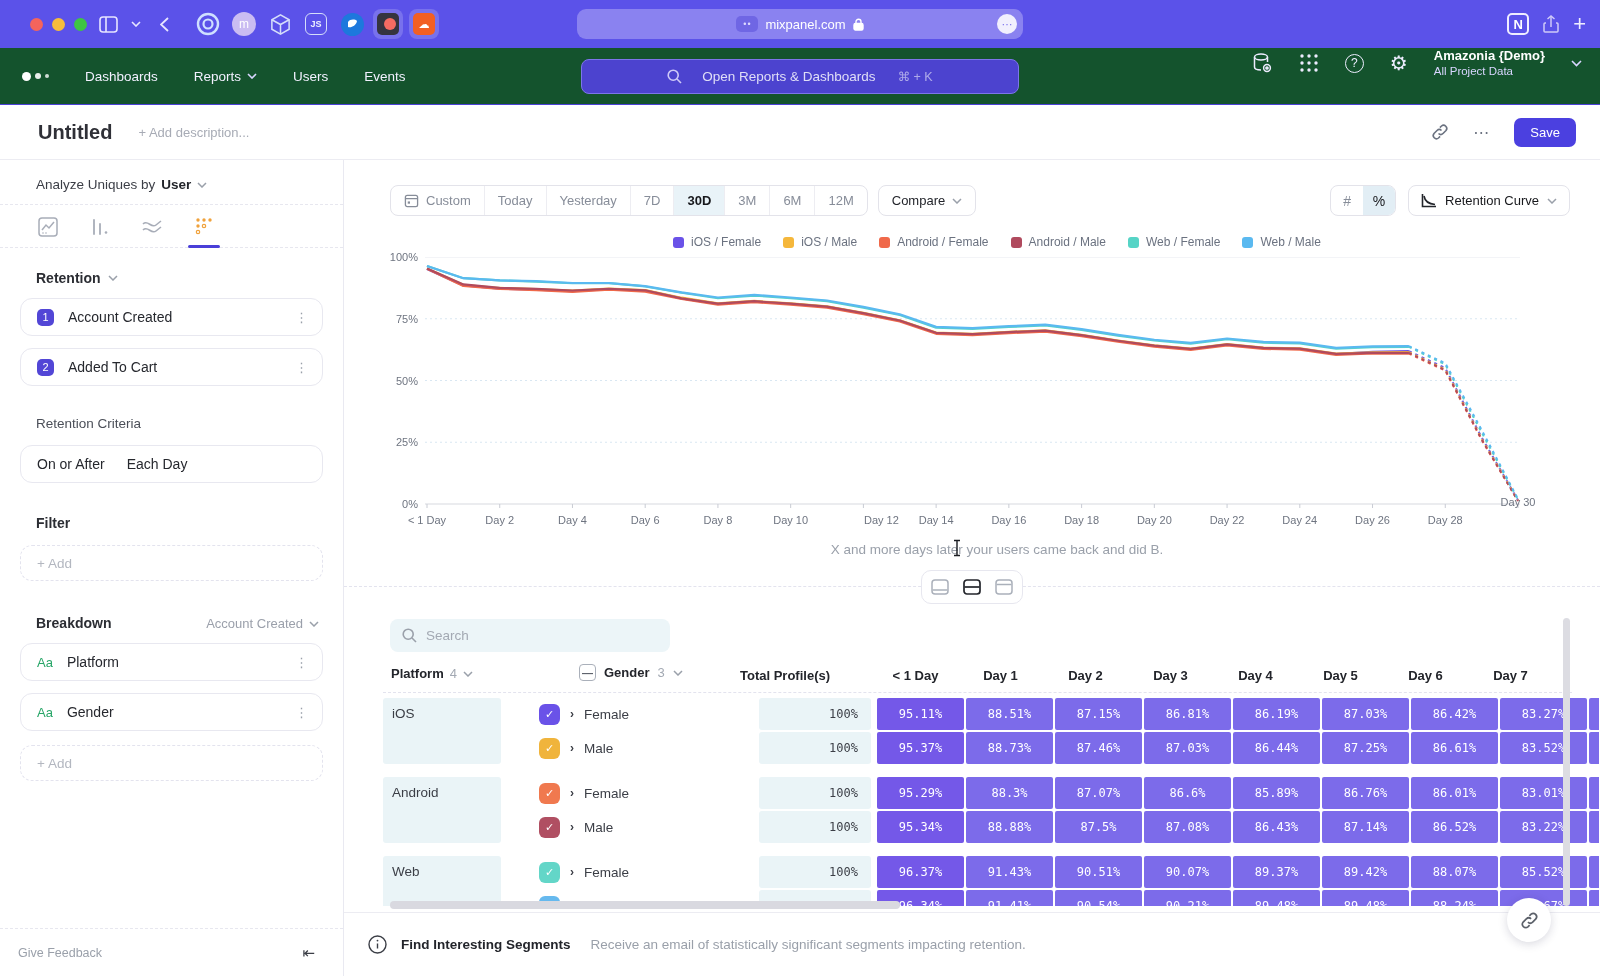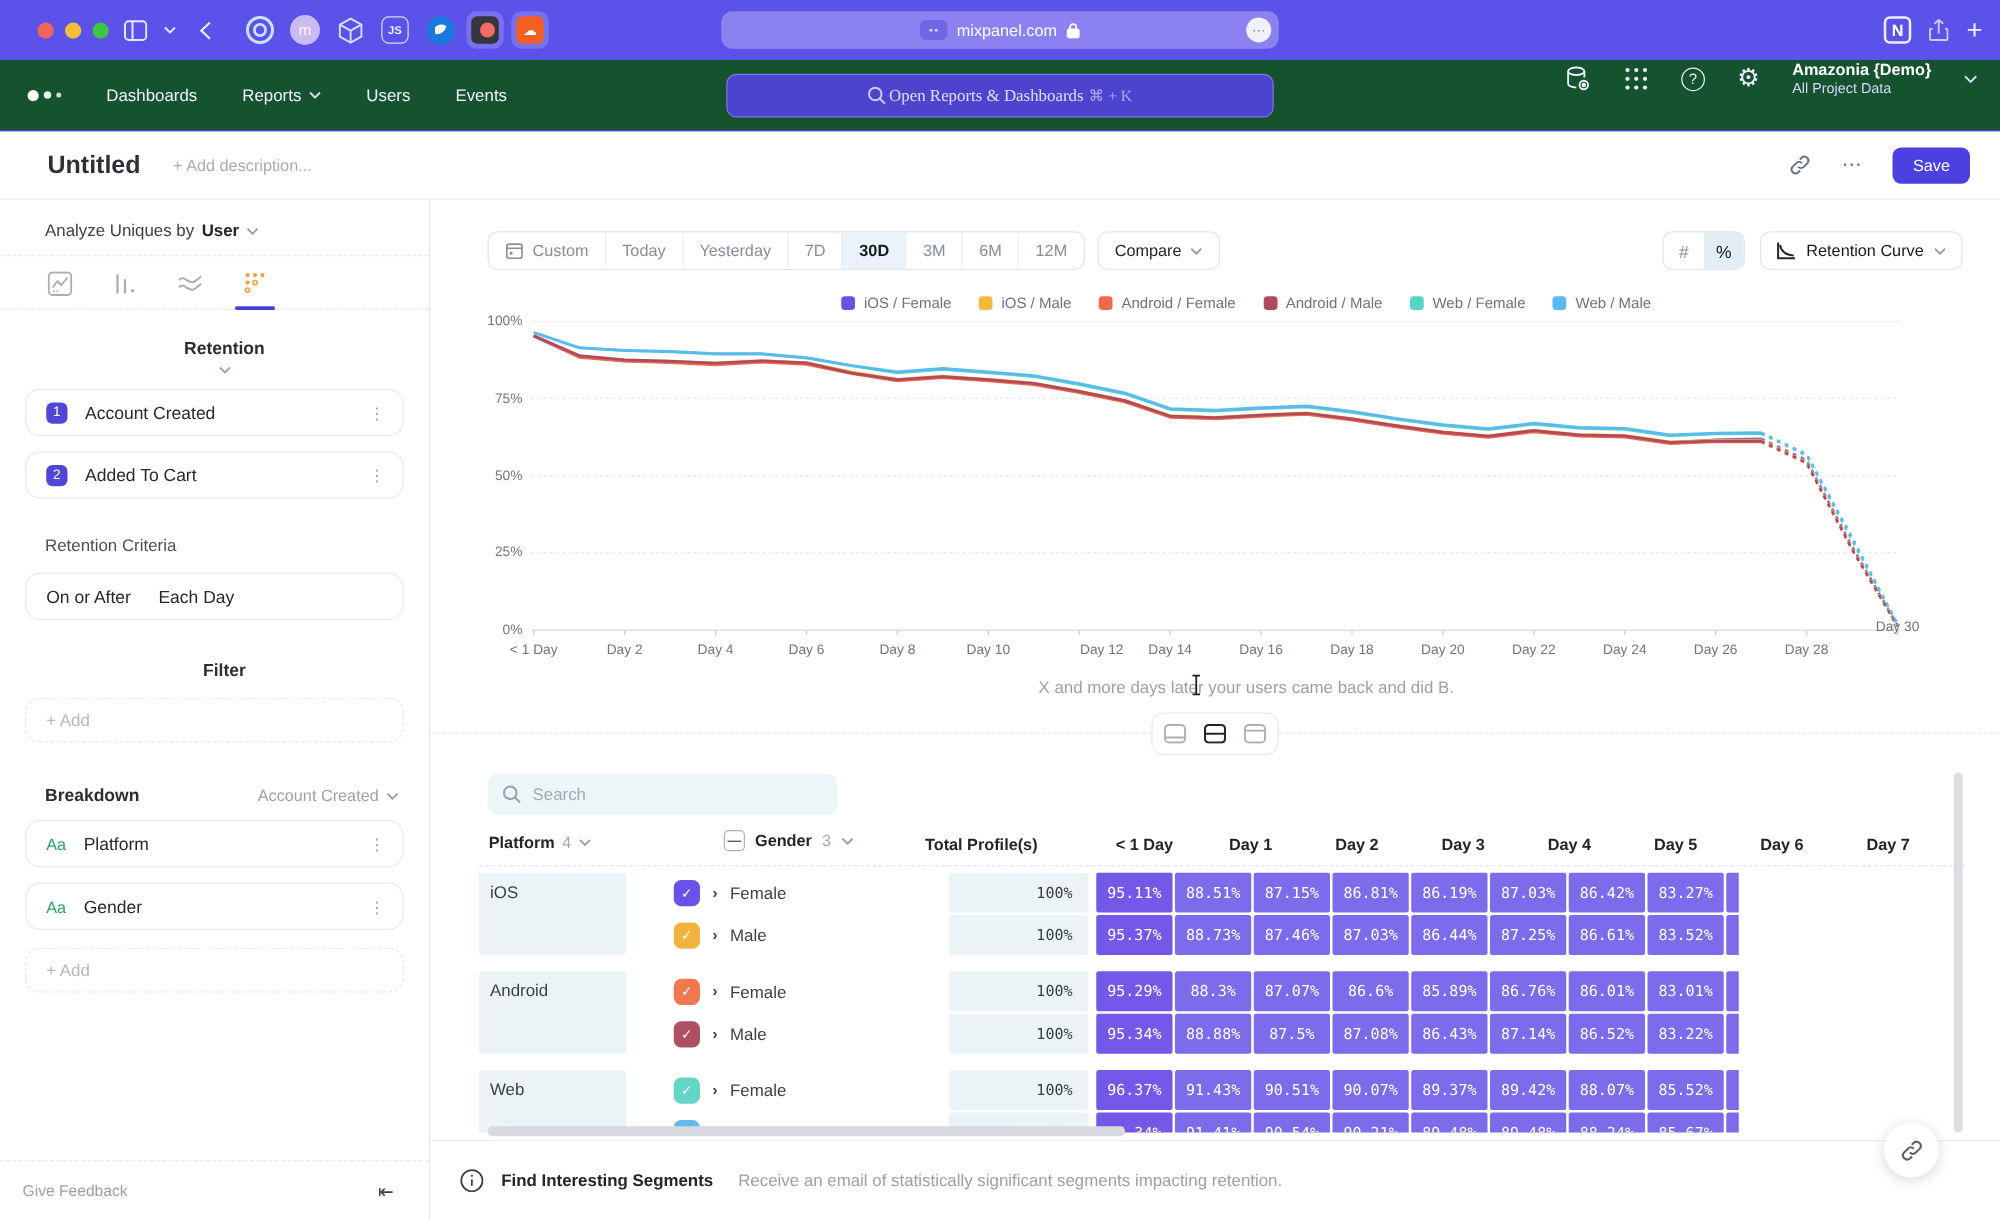--- a/index.html
+++ b/index.html
@@ -31,8 +31,8 @@
   .nav-links { display:flex; align-items:center; margin-left:36px; gap:36px; }
   .nav-link { color:#f2f1ff; font-size:13.5px; display:flex; align-items:center; gap:6px; cursor:pointer; }
   .nav-search { position:absolute; left:50%; transform:translateX(-50%); top:11px; width:438px; height:35px;
-    background:#4c43cf; border:1px solid #7d75ea; border-radius:8px; display:flex; align-items:center; justify-content:center; gap:2px;
-    color:rgba(255,255,255,0.82); font-size:13.5px;font-family:Liberation Serif, serif; }
+    background:#4c43cf; border:1px solid #7d75ea; border-radius:8px; display:flex; align-items:center; justify-content:center; gap:20px;
+    color:rgba(255,255,255,0.82); font-size:13.5px; }
   .nav-search .kbd { color:rgba(255,255,255,0.55); font-size:12.5px; margin-left:2px; }
   .nav-right { position:absolute; right:18px; display:flex; align-items:center; gap:26px; color:#edecff; }
   .help-ic { width:19px; height:19px; border:1.6px solid #edecff; border-radius:50%; font-size:12px; display:flex; align-items:center; justify-content:center; }

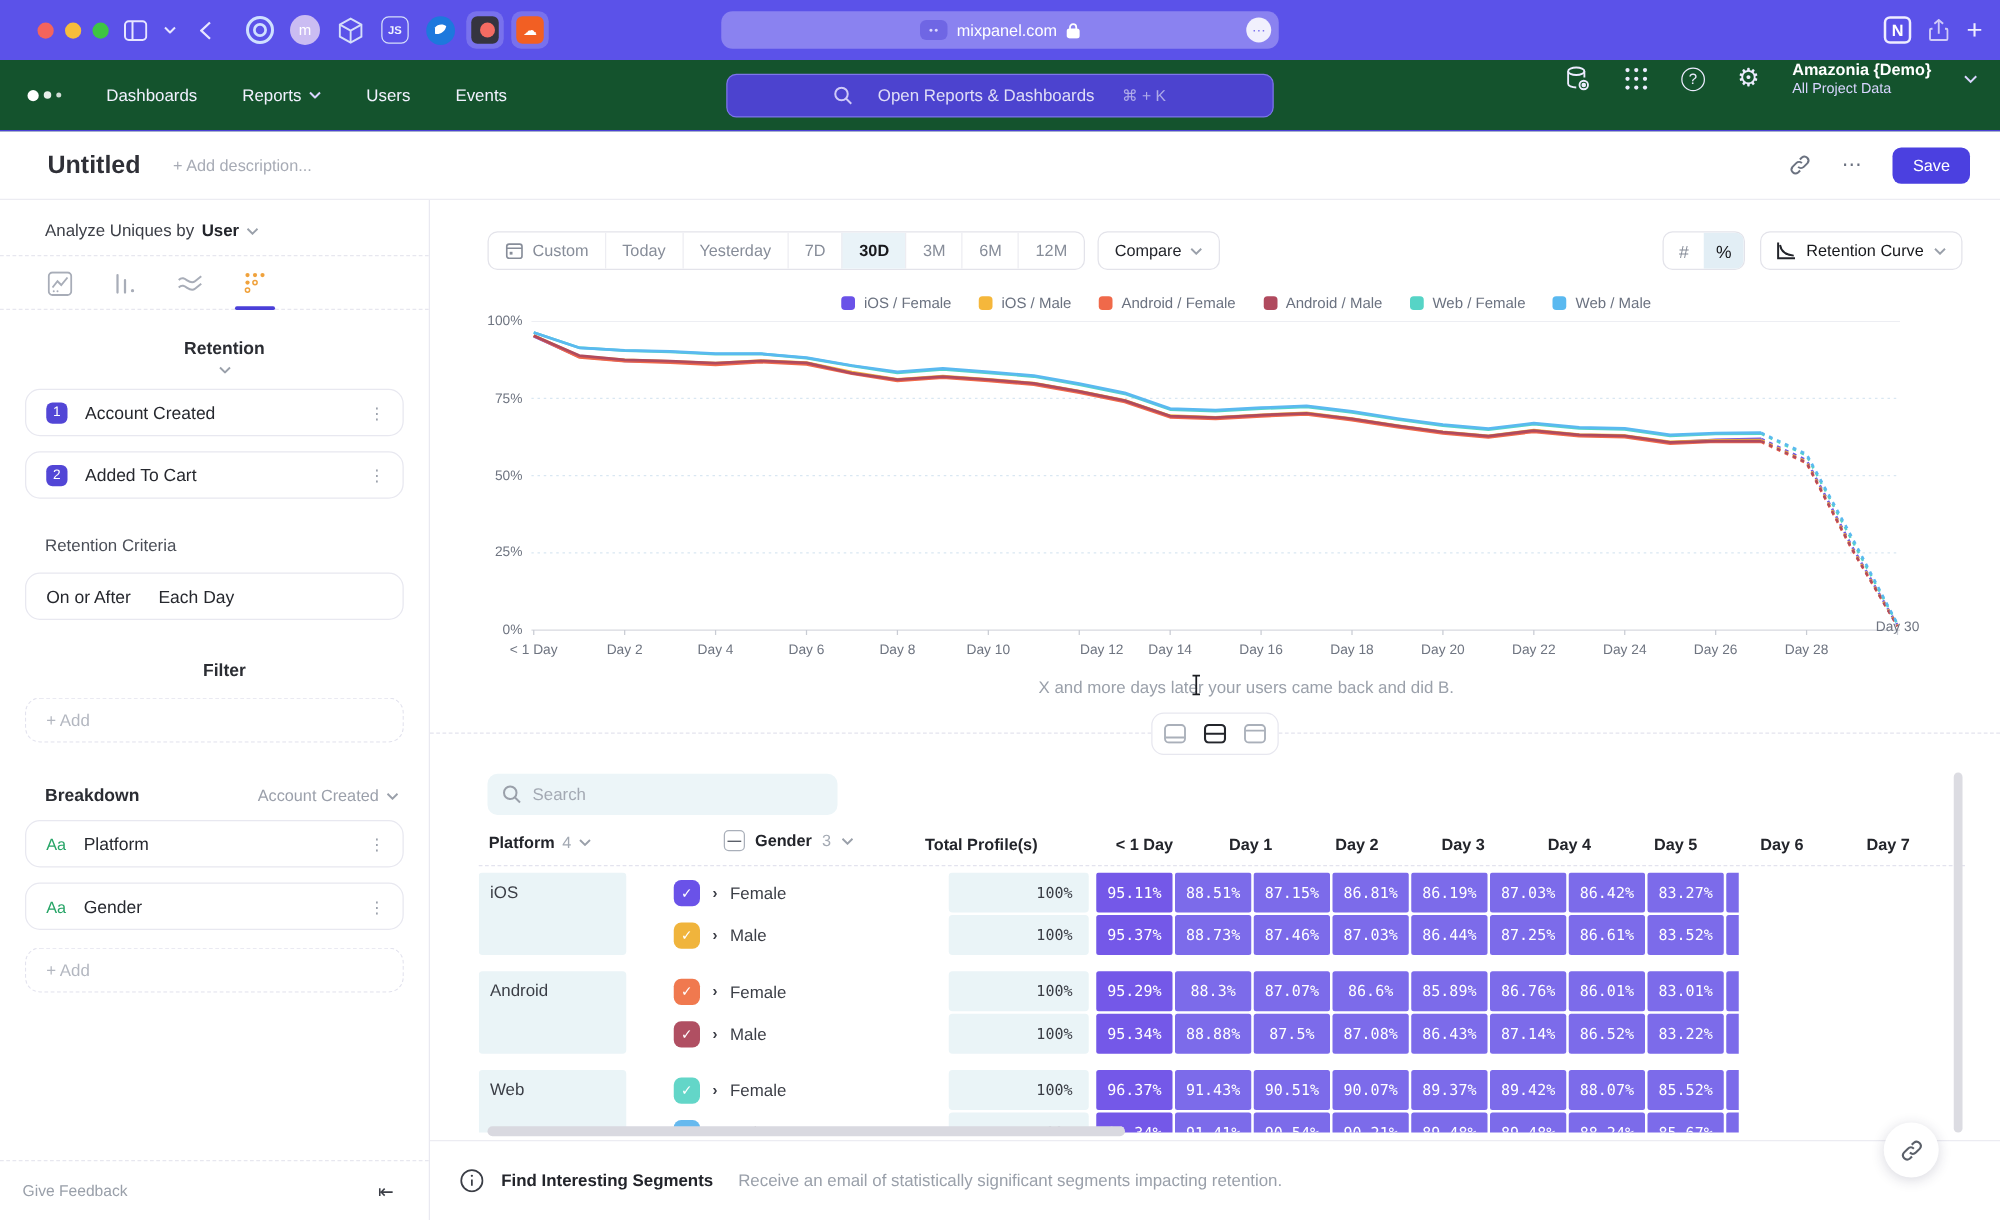--- a/index.html
+++ b/index.html
@@ -64,7 +64,7 @@
   .sb-tab { width:28px; padding-bottom:10px; display:flex; justify-content:center; position:relative; color:#a8adb8; }
   .sb-tab.active { color:#f0a23c; }
   .sb-tab.active::after { content:""; position:absolute; bottom:-1px; left:-2px; right:-2px; height:3px; background:#4a3fd8; border-radius:2px; }
-  .sb-section-h { font-size:14px; font-weight:600; color:#2b2d33; padding:22px 20px 0 36px; display:flex; align-items:center; gap:7px;flex-direction:column;}
+  .sb-section-h { font-size:14px; font-weight:600; color:#2b2d33; padding:22px 20px 0 36px; display:flex; align-items:center; gap:7px;}
   .sb-sub-h { font-size:13.5px; color:#4b4f58; padding:30px 20px 0 36px; }
   .sb-card { margin:12px 20px 0 20px; border:1px solid #e8e8f0; border-radius:12px; height:38px; display:flex; align-items:center; padding:0 14px 0 16px; background:#fff; }
   .step-badge { width:17px; height:17px; background:#5246d6; color:#fff; border-radius:5px; font-size:11px; display:flex; align-items:center; justify-content:center; margin-right:14px; }

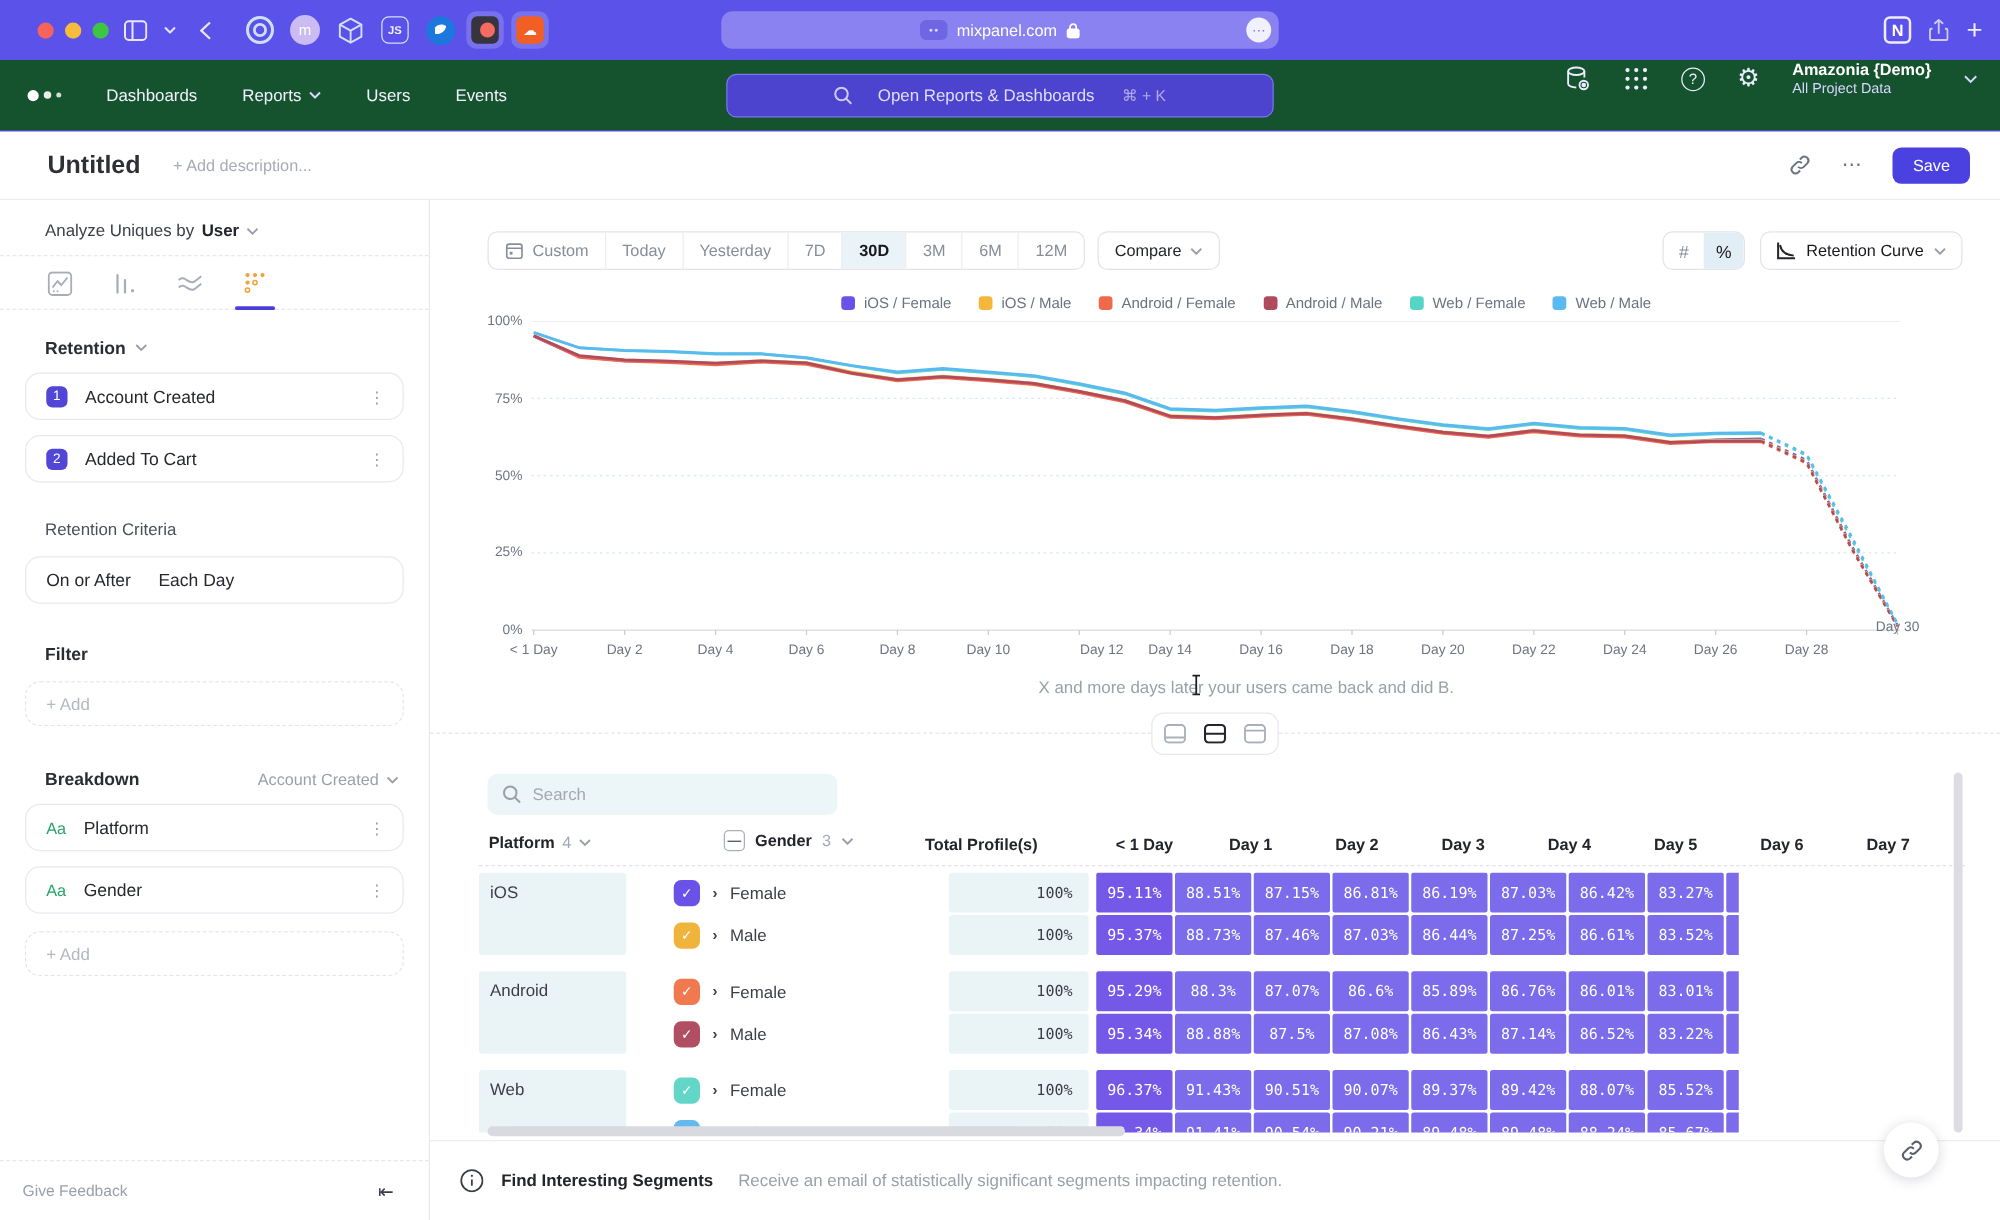--- a/index.html
+++ b/index.html
@@ -125,7 +125,7 @@
   .gen-lbl { font-size:13.5px; color:#3b3e46; }
   .total-cell { width:112px; background:#eaf4f7; border-radius:3px; display:flex; align-items:center; justify-content:flex-end; padding-right:13px;
     font-family:"DejaVu Sans Mono", monospace; font-size:12px; color:#3b3e46; flex:none; margin-right:6px;}
-  .val-cell { width:61px; margin-right:2px; background:#7c6bea; border-radius:2px; display:flex; align-items:center; justify-content:center;
+  .val-cell { width:87px; margin-right:2px; background:#7c6bea; border-radius:2px; display:flex; align-items:center; justify-content:center;
     font-family:"DejaVu Sans Mono", monospace; font-size:12px; color:#fff; flex:none; }
   .val-cell.first { background:#7458e8; }
   .val-sliver { width:10px; background:#7c6bea; border-radius:2px 0 0 2px; flex:none; }

